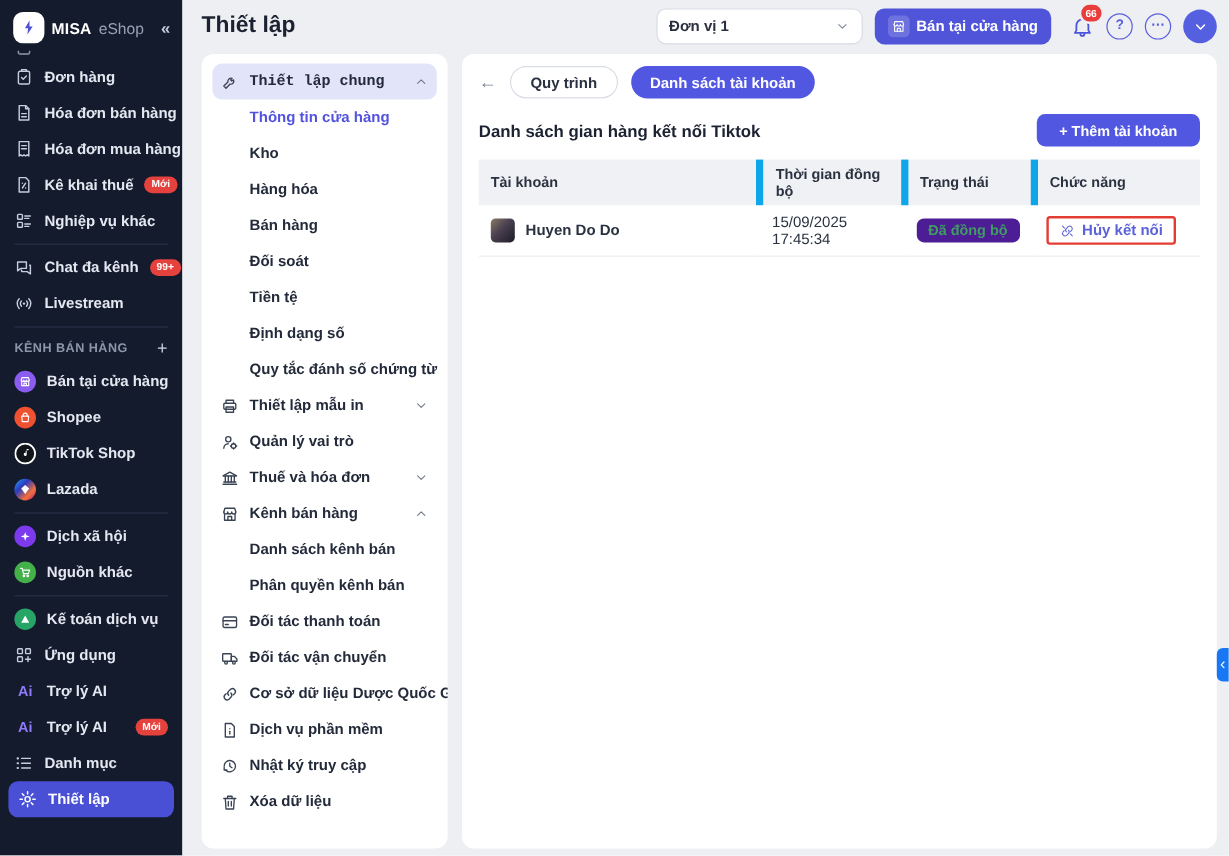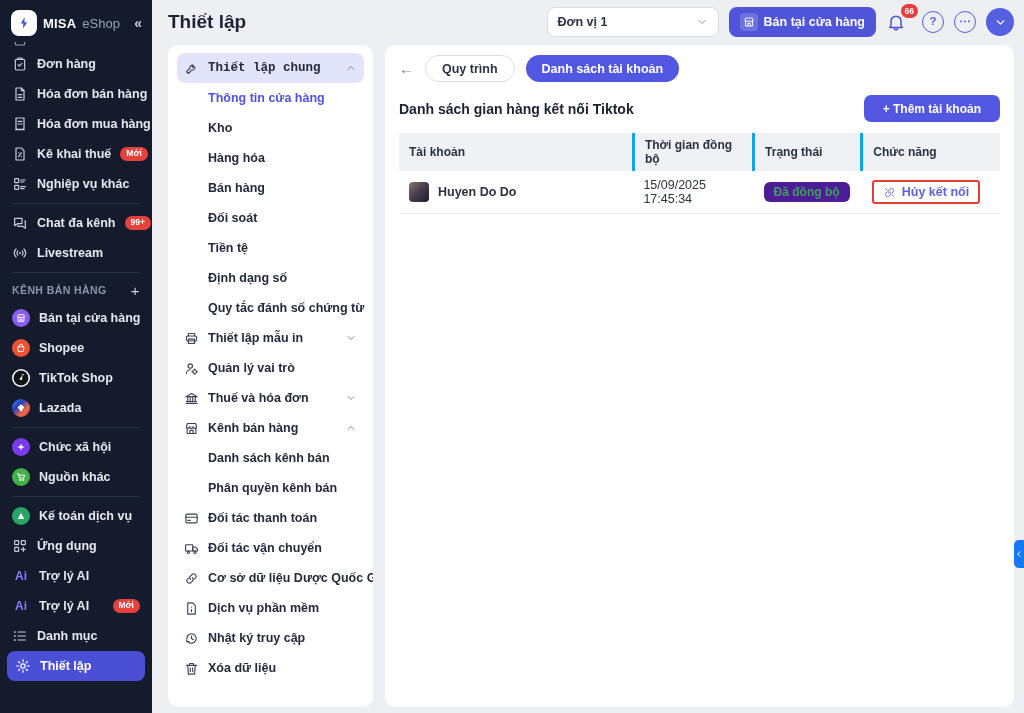--- a/index.html
+++ b/index.html
@@ -49,7 +49,7 @@
   .store-btn { height:30px; background:#4f54d8; color:#fff; border:none; border-radius:8px; display:flex; align-items:center; gap:6px; padding:0 11px; font-size:12.5px; font-weight:700; cursor:pointer; font-family:inherit; }
   .store-btn .btn-ico-bg { width:18px; height:18px; border-radius:4px; background:rgba(255,255,255,.18); display:flex; align-items:center; justify-content:center; }
   .store-btn svg { width:12px; height:12px; }
-  .bell-wrap { position:relative; width:26px; height:26px; display:flex; align-items:center; justify-content:flex-start; color:#4d54d9; cursor:pointer; }
+  .bell-wrap { position:relative; width:26px; height:26px; display:flex; align-items:center; justify-content:flex-end; color:#4d54d9; cursor:pointer; }
   .bell-wrap svg { width:20px; height:20px; }
   .bell-badge { position:absolute; top:-7px; right:-8px; background:#e93d3d; color:#fff; border-radius:999px; font-size:8.5px; font-weight:700; padding:2px 4px; min-width:17px; text-align:center; border:2px solid #edeff3; }
   .circle-btn { width:22px; height:22px; border:1.6px solid #5a60dd; border-radius:50%; color:#5a60dd; display:flex; align-items:center; justify-content:center; font-size:11.5px; font-weight:700; cursor:pointer; background:transparent; line-height:1; }

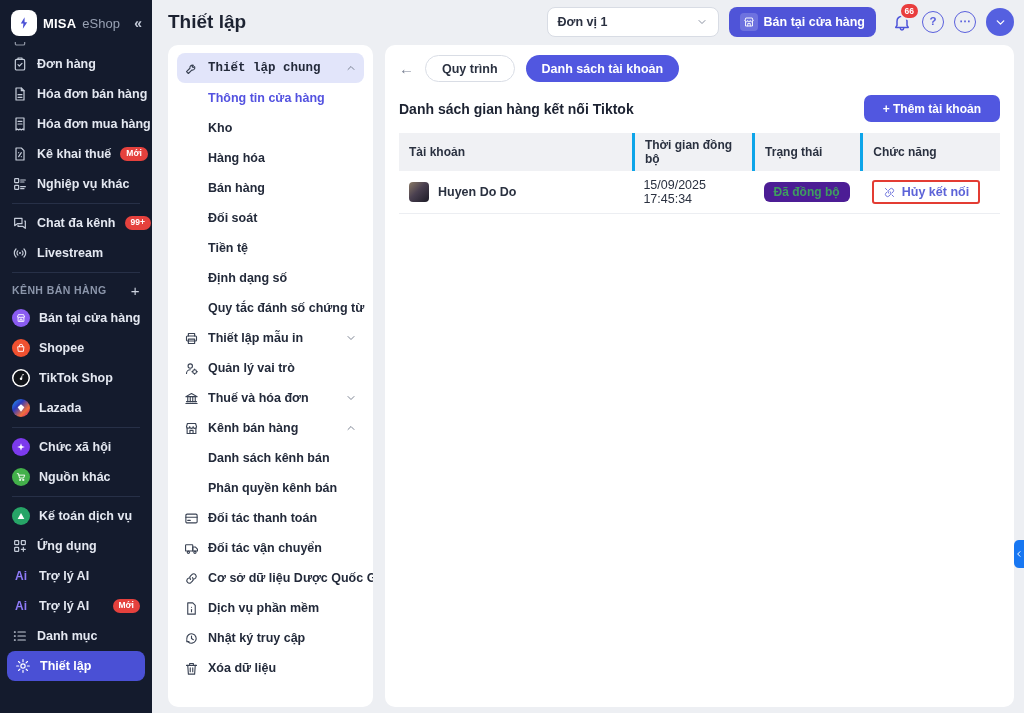--- a/index.html
+++ b/index.html
@@ -79,7 +79,7 @@
   .add-btn { margin-left:auto; background:#5157e0; color:#fff; border:none; font-family:inherit; font-size:12px; font-weight:700; height:27px; border-radius:7px; padding:0 19px; display:flex; align-items:center; cursor:pointer; }
   table { width:100%; border-collapse:collapse; margin-top:11px; table-layout:fixed; }
   col.c1 { width:39%; } col.c2 { width:20%; } col.c3 { width:18%; } col.c4 { width:23%; }
-  thead th { background:#f0f1f4; font-size:12px; font-weight:700; color:#2a3140; padding:5px 10px; text-align:left; border-right:3px solid #0ea5e9; }
+  thead th { background:#f0f1f4; font-size:12px; font-weight:700; color:#2a3140; padding:5px 10px; text-align:left; border-right:6px solid #0ea5e9; }
   thead th:last-child { border-right:none; }
   thead th.ta-r { }
   tbody td { padding:7px 10px; font-size:12.5px; color:#2a3140; border-bottom:1px solid #eceef2; vertical-align:middle; }

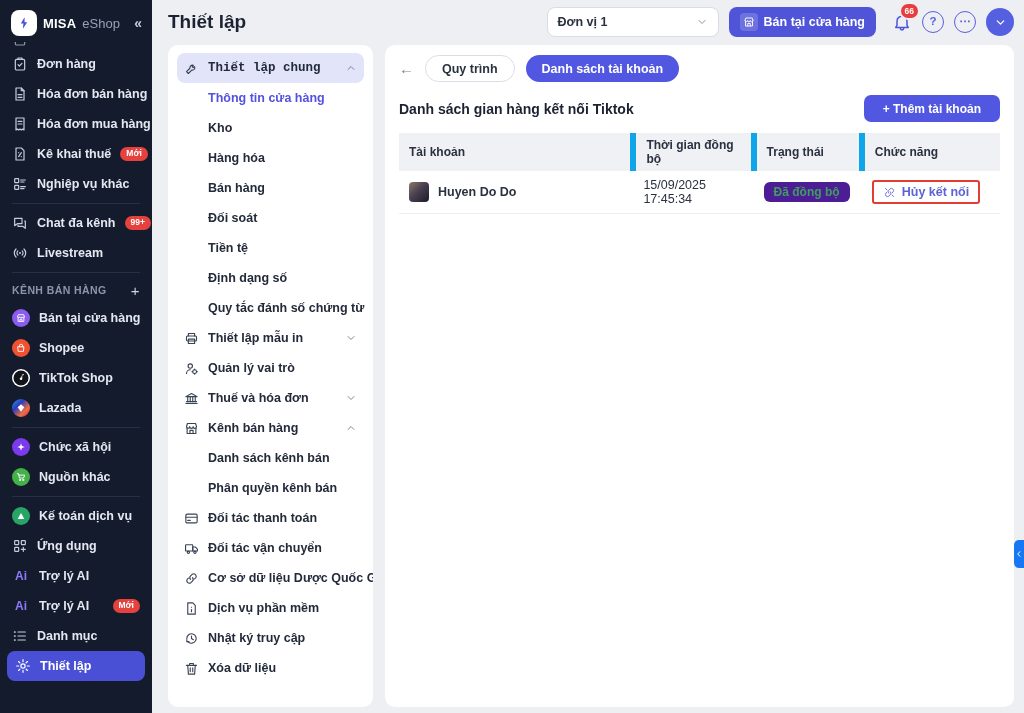--- a/index.html
+++ b/index.html
@@ -370,7 +370,7 @@
               <use href="#i-spark"></use>
             </svg>
           </span>
-        <span>Chức xã hội</span>
+        <span>Dịch xã hội</span>
       </div>
       <div class="nav-item">
         <span class="brand-circle c-source">

